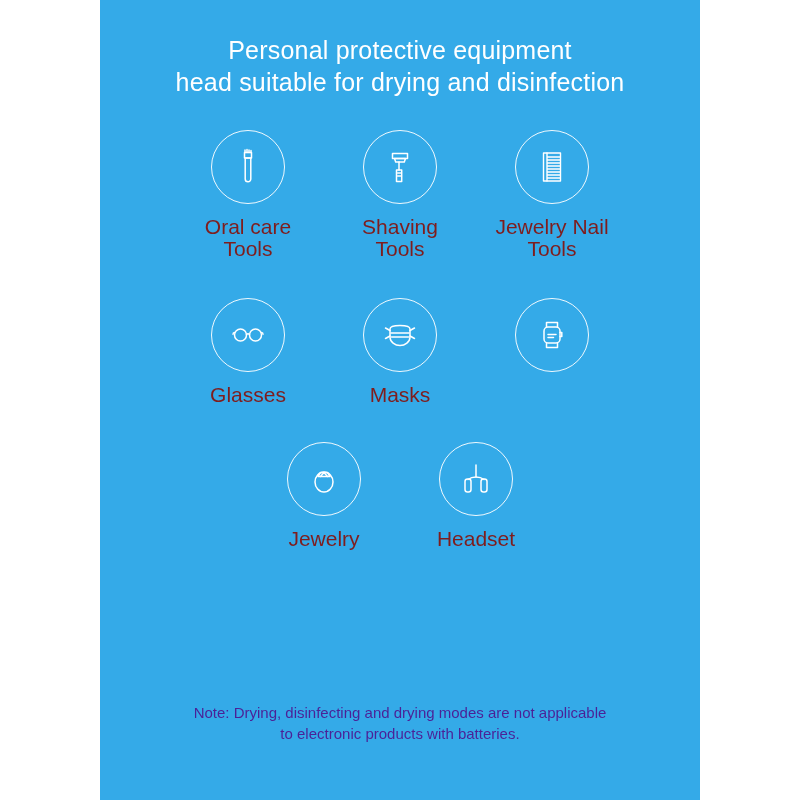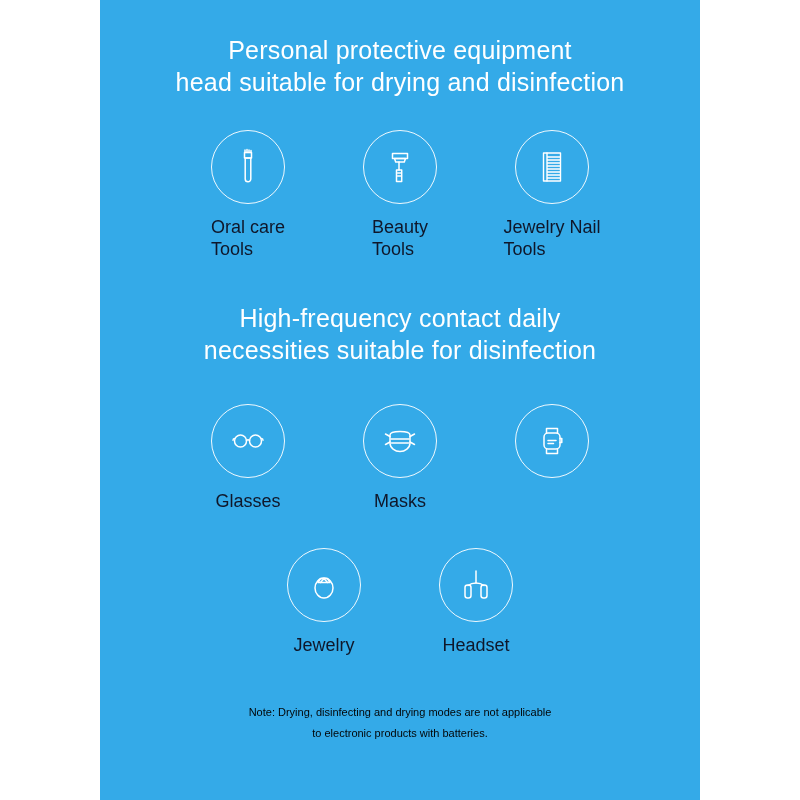--- a/index.html
+++ b/index.html
@@ -64,10 +64,10 @@
   }
   .cell-label {
     margin-top: 12px;
-    text-align: left;
-    font-size: 18px;
+    text-align: center;
+    font-size: 21px;
     line-height: 22px;
-    color: #0f172a;
+    color: #7f1d1d;
     white-space: pre-line;
     font-weight: 400;
   }

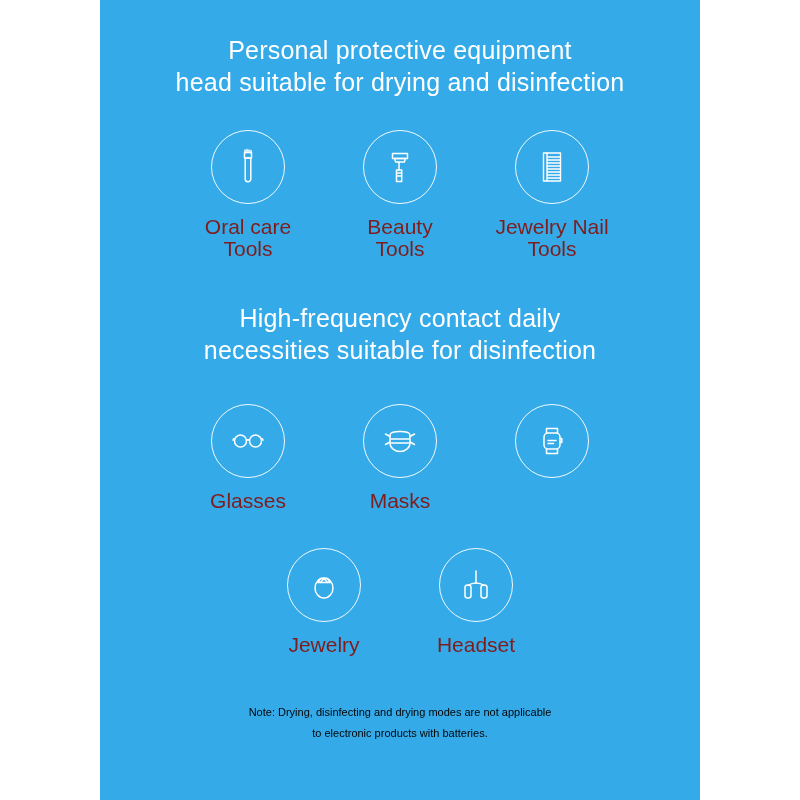--- a/index.html
+++ b/index.html
@@ -122,7 +122,7 @@
           <path d="M20.6 29h3M20.6 32h3"></path>
         </svg>
       </div>
-      <div class="cell-label">Beauty
+      <div class="cell-label">Shaving
 Tools</div>
     </div>
 

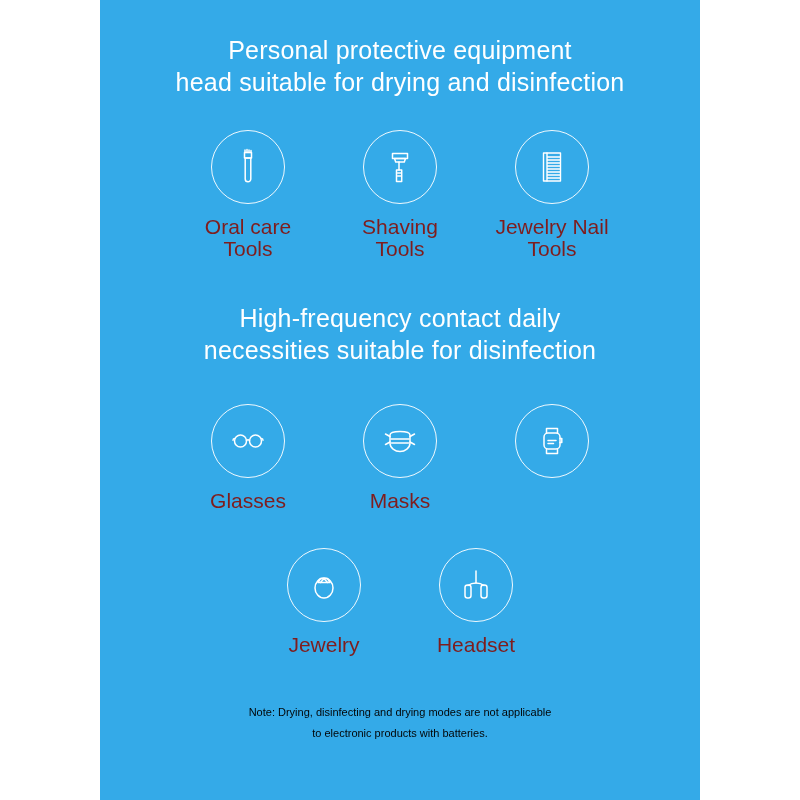--- a/index.html
+++ b/index.html
@@ -139,8 +139,6 @@
 
   </div>
 
-  <div class="section-title title-2">High-frequency contact daily
-necessities suitable for disinfection</div>
 
   <div class="grid row-2">
 

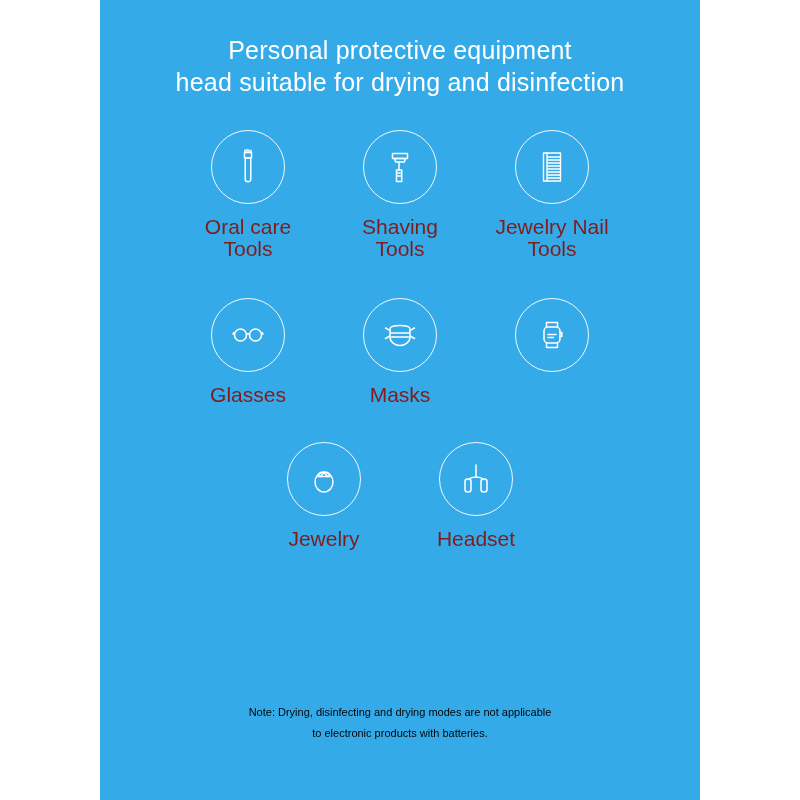--- a/index.html
+++ b/index.html
@@ -80,9 +80,9 @@
     right: 0;
     bottom: 56px;
     text-align: center;
-    font-size: 11px;
+    font-size: 15px;
     line-height: 21px;
-    color: #000000;
+    color: #4c1d95;
     padding: 0 60px;
     box-sizing: border-box;
     white-space: pre-line;

